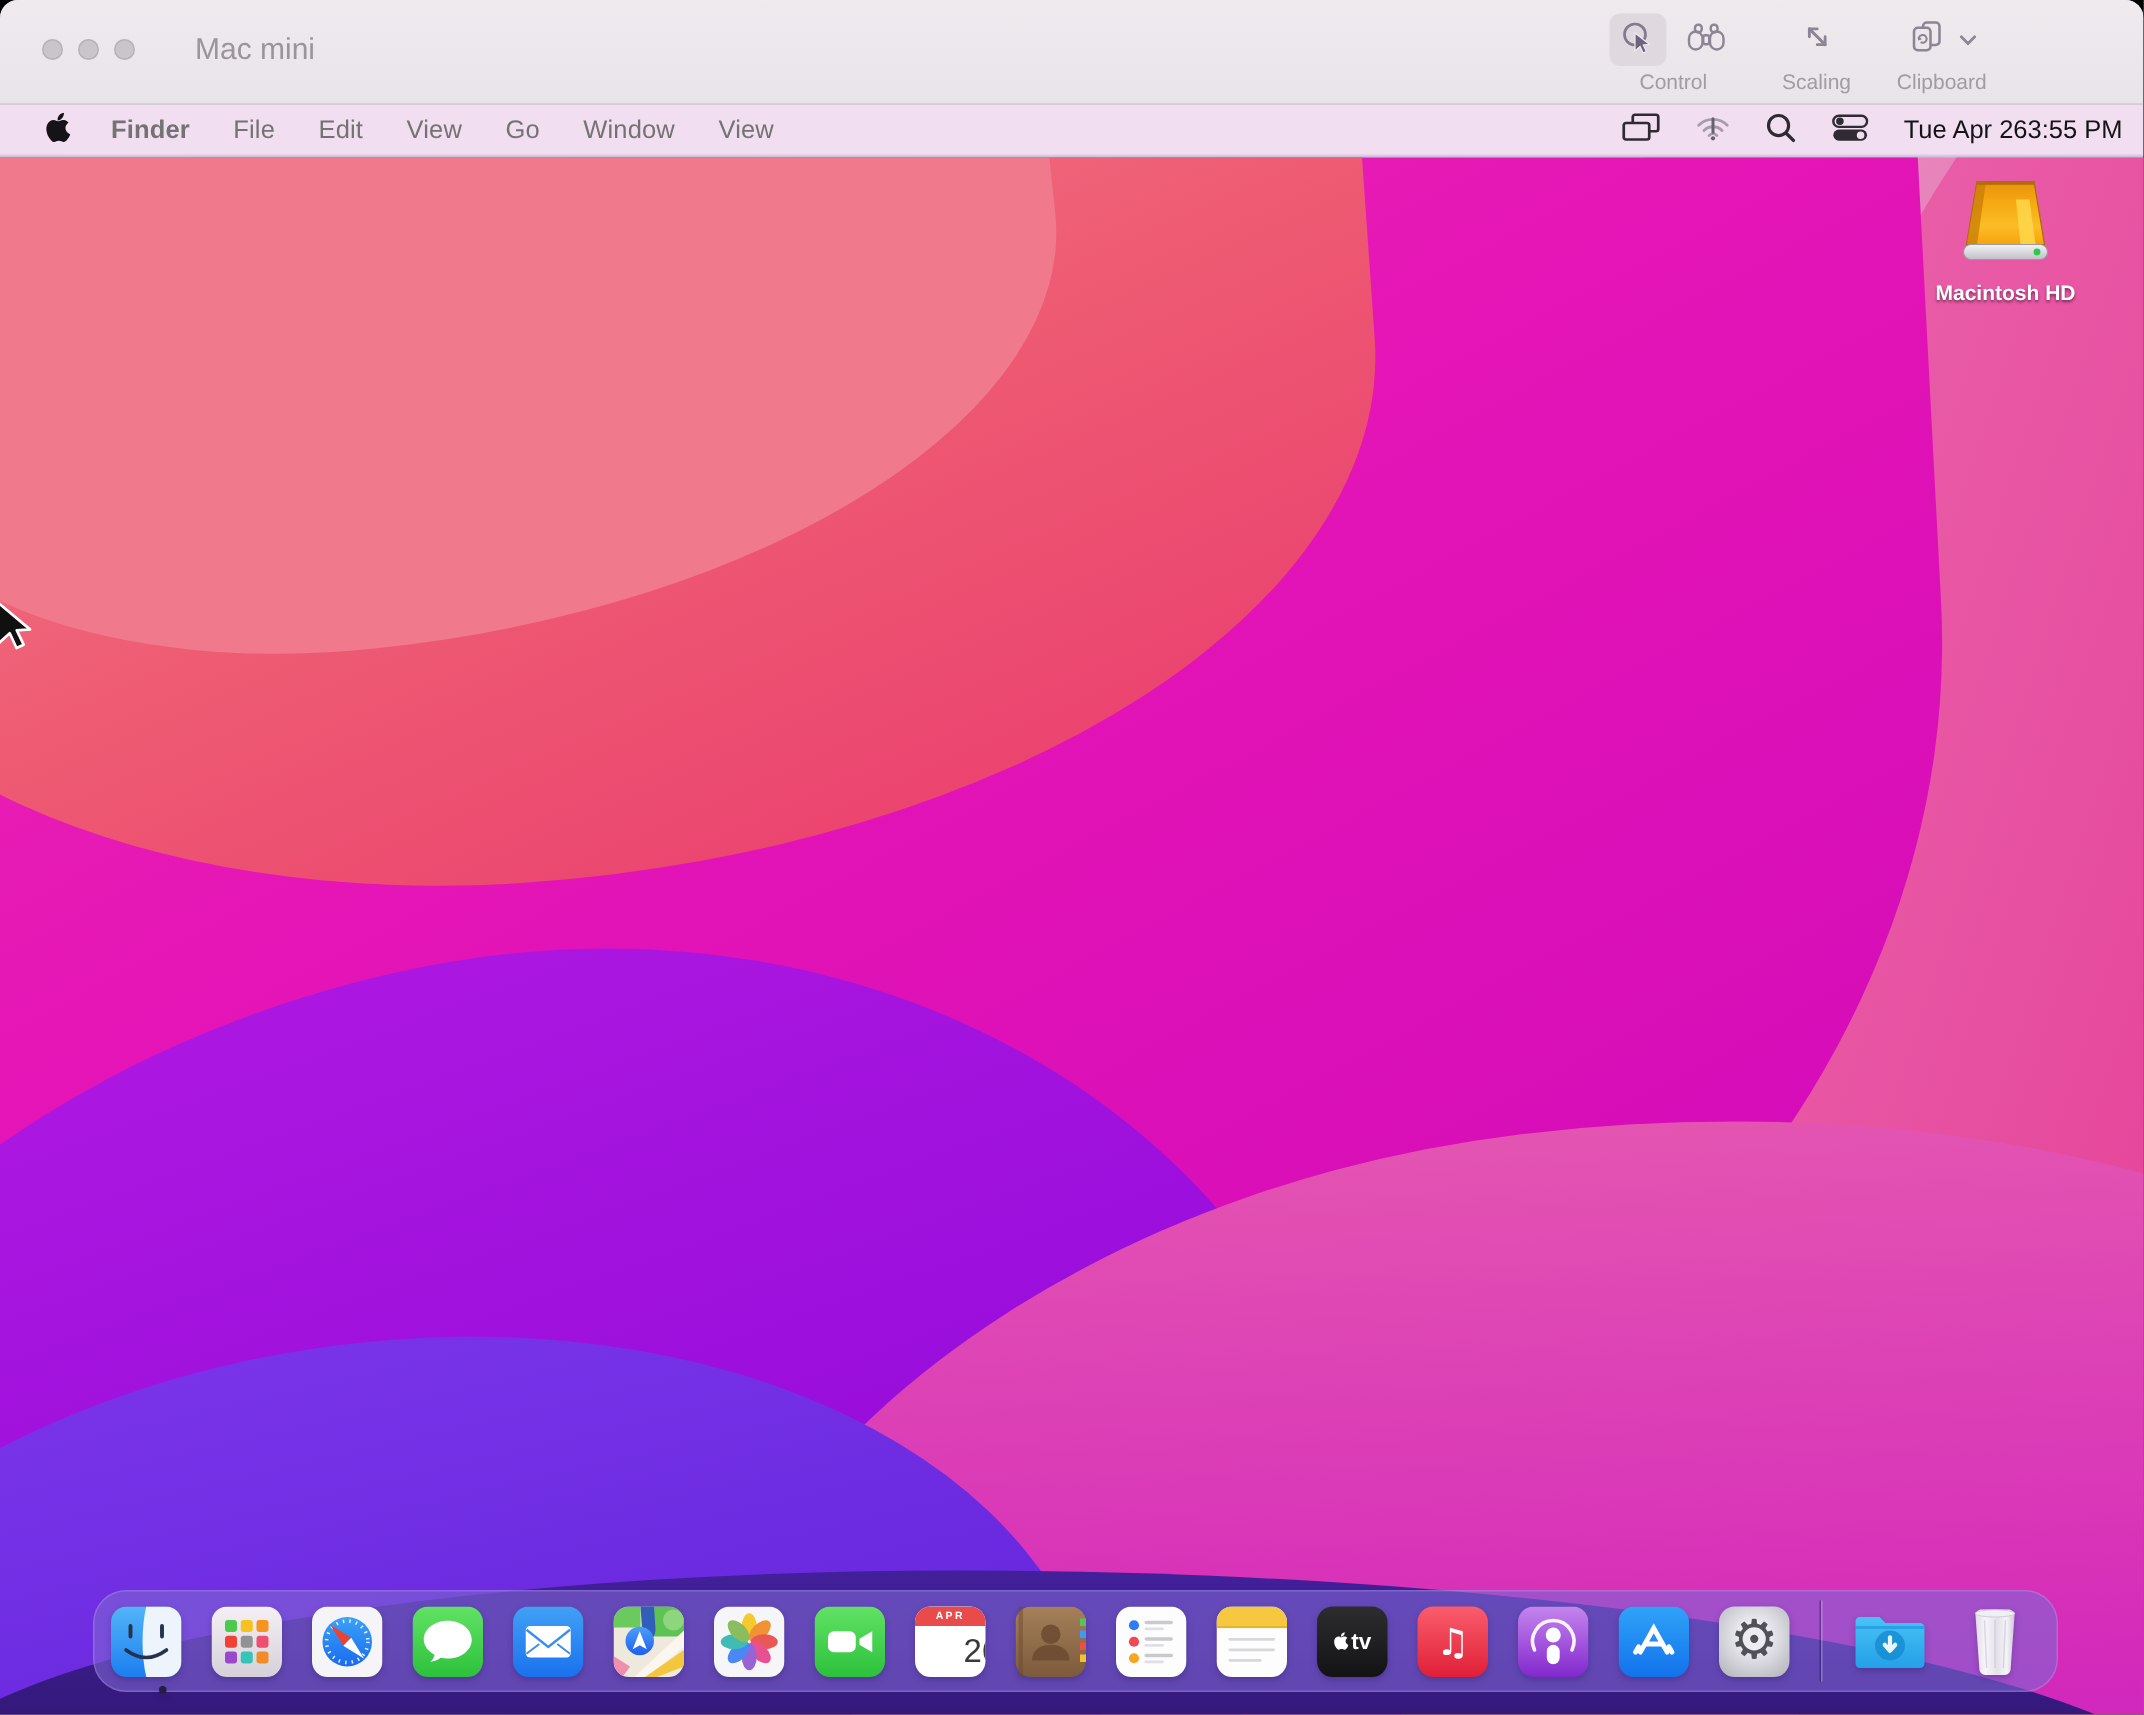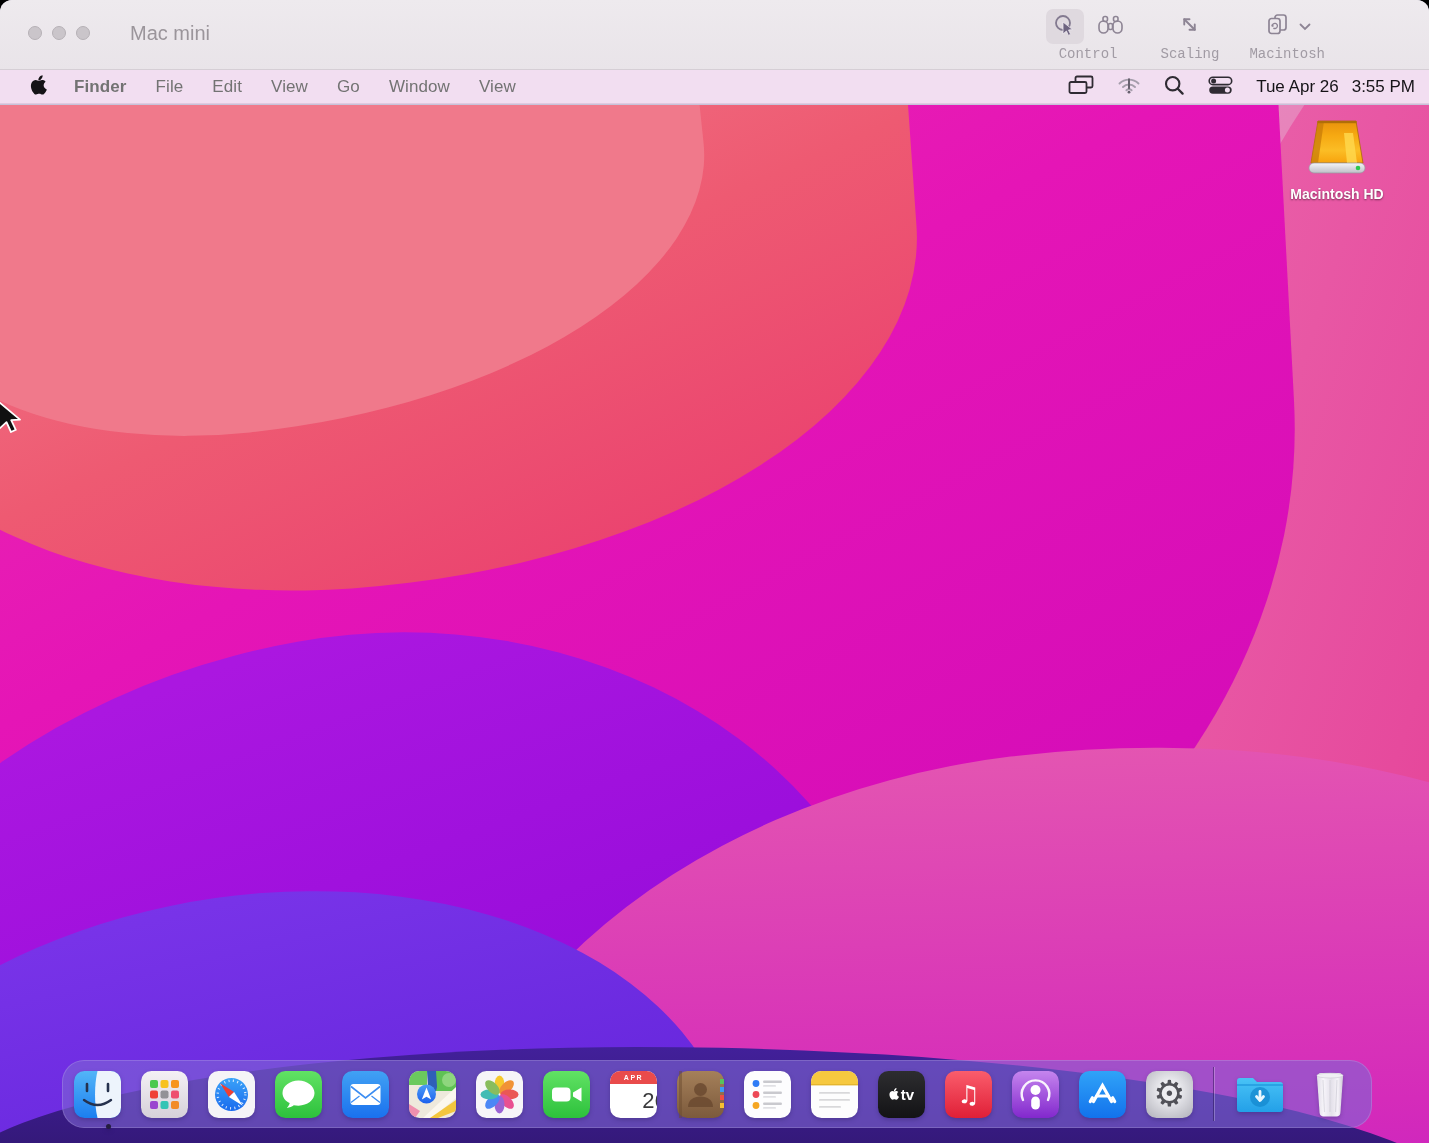--- a/index.html
+++ b/index.html
@@ -12,7 +12,7 @@
   .traffic { position:absolute; left:28px; top:26px; display:flex; gap:10px; }
   .tl { width:14px; height:14px; border-radius:50%; background:#cac5ca; border:1px solid #b6b1b6; }
   .win-title { position:absolute; left:130px; top:22px; font-size:20px; color:#9b959b; font-weight:500; }
-  .toolbar { position:absolute; right:104px; top:8px; display:flex; align-items:flex-end; gap:30px;font-family:Liberation Mono, monospace; }
+  .toolbar { position:absolute; right:104px; top:8px; display:flex; align-items:flex-end; gap:30px; }
   .tgroup { display:flex; flex-direction:column; align-items:center; }
   .trow { display:flex; align-items:center; gap:6px; height:36px; }
   .tbtn { background:transparent; border:none; display:flex; align-items:center; justify-content:center; padding:4px 7px; border-radius:7px; cursor:default; }

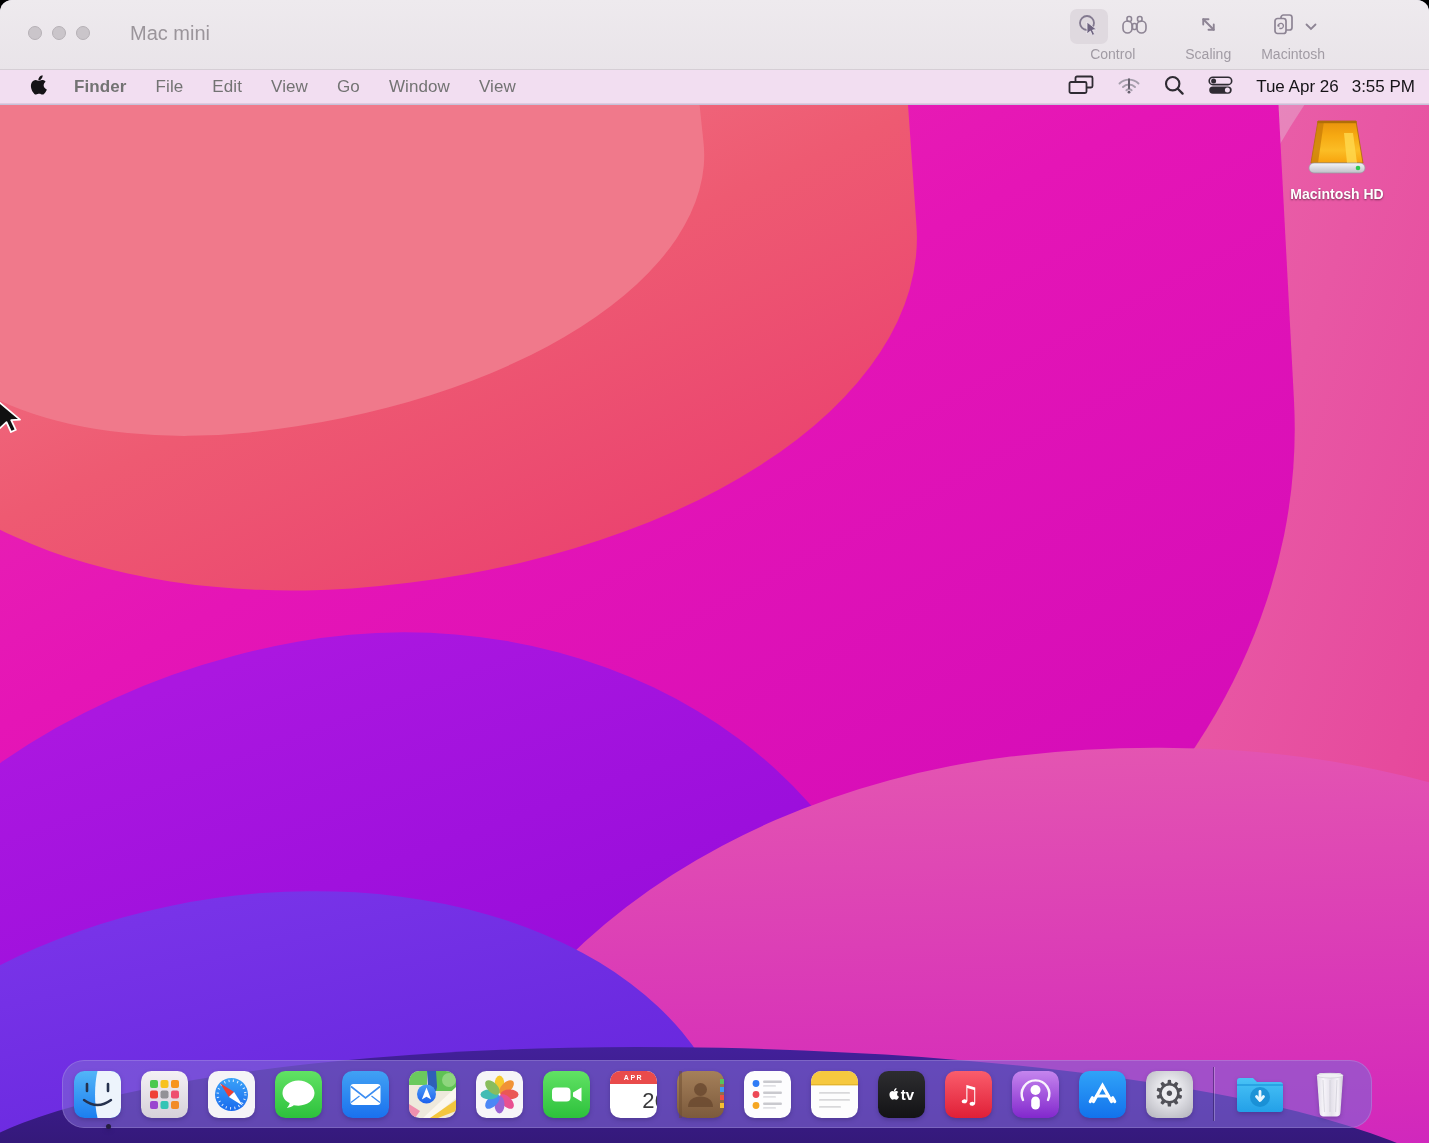--- a/index.html
+++ b/index.html
@@ -158,7 +158,7 @@
             </span>
           </button>
         </div>
-        <span class="tlabel">Macintosh</span>
+        <span class="tlabel">Clipboard</span>
       </div>
     </div>
   </div>

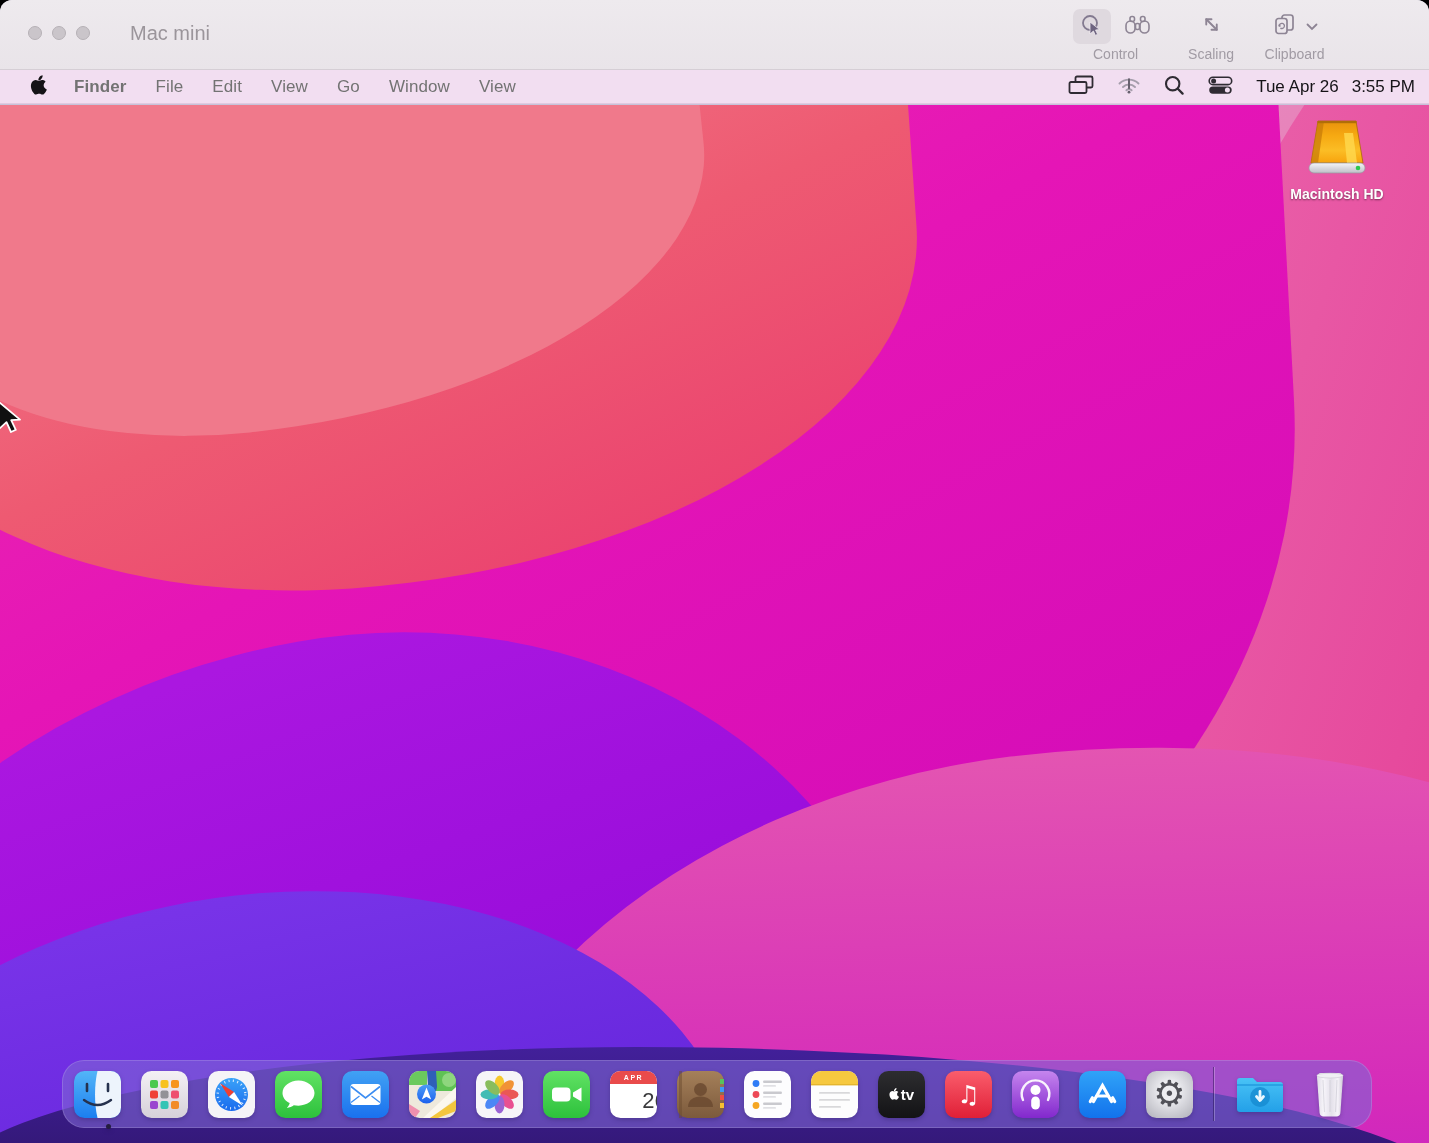--- a/index.html
+++ b/index.html
@@ -27,7 +27,7 @@
   .mi.bold { font-weight:700; }
   .menu-right { display:flex; align-items:center; gap:23px; }
   .sbtn { border:none; background:transparent; display:flex; align-items:center; }
-  .clock { font-size:17px; color:#151317; display:flex; gap:13px; }
+  .clock { font-size:17px; color:#151317; display:flex; }
 
   
   .desktop { position:absolute; left:0; top:105px; width:1429px; height:1038px; overflow:hidden;

